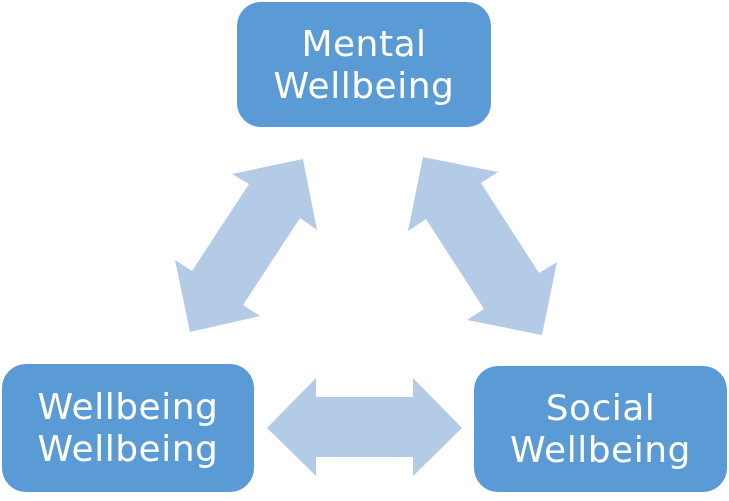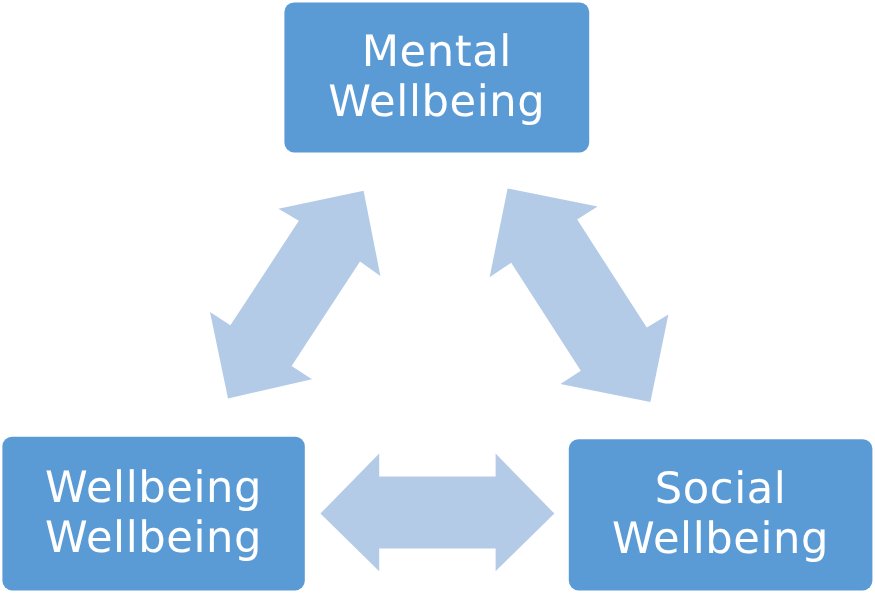--- a/index.html
+++ b/index.html
@@ -5,7 +5,7 @@
   html, body { margin: 0; padding: 0; background: #ffffff; }
   body { width: 729px; height: 501px; position: relative; overflow: hidden;
          font-family: "DejaVu Sans", sans-serif; }
-  .node { position: absolute; background: #5b9bd5; border-radius: 8px;
+  .node { position: absolute; background: #5b9bd5; border-radius: 24px;
           display: flex; flex-direction: column; align-items: center; justify-content: center;
           color: #ffffff; font-size: 36px; line-height: 42px; letter-spacing: 0.5px; }
   .node span { display: block; white-space: nowrap; }

